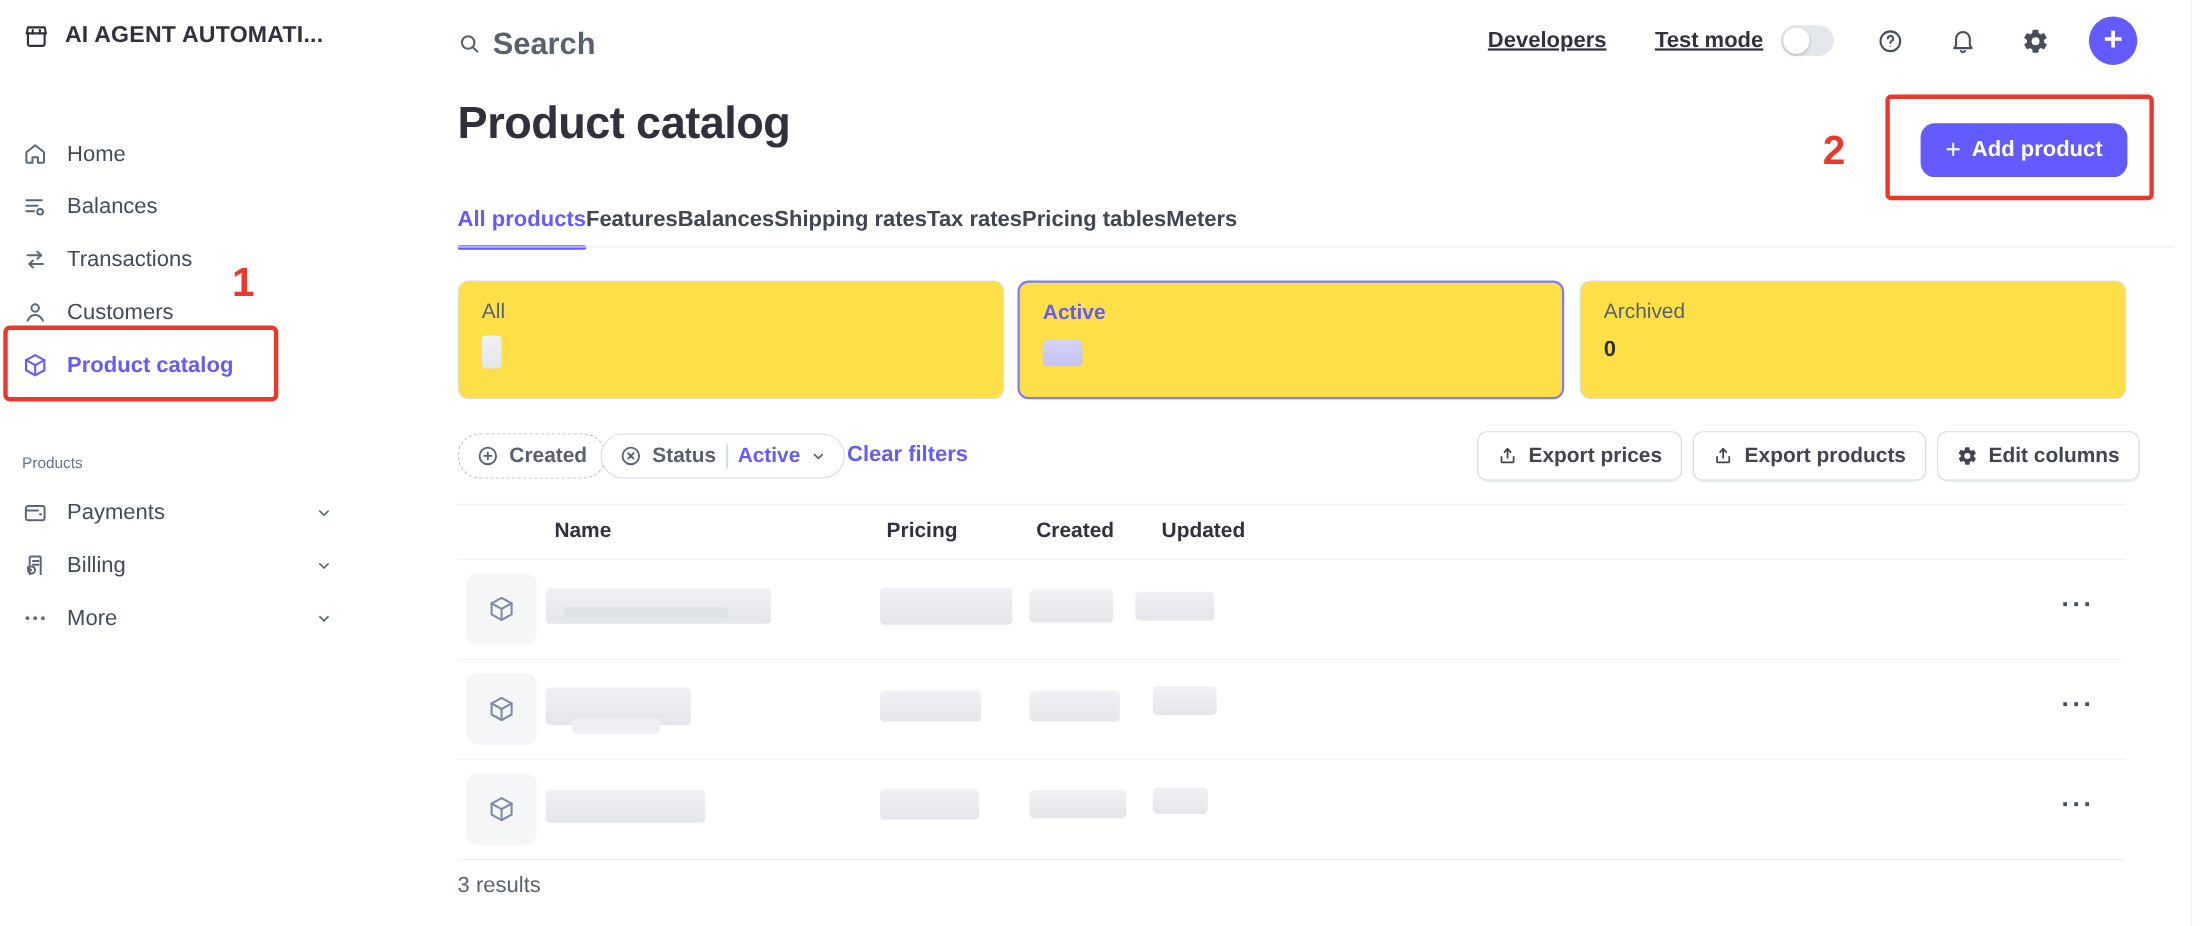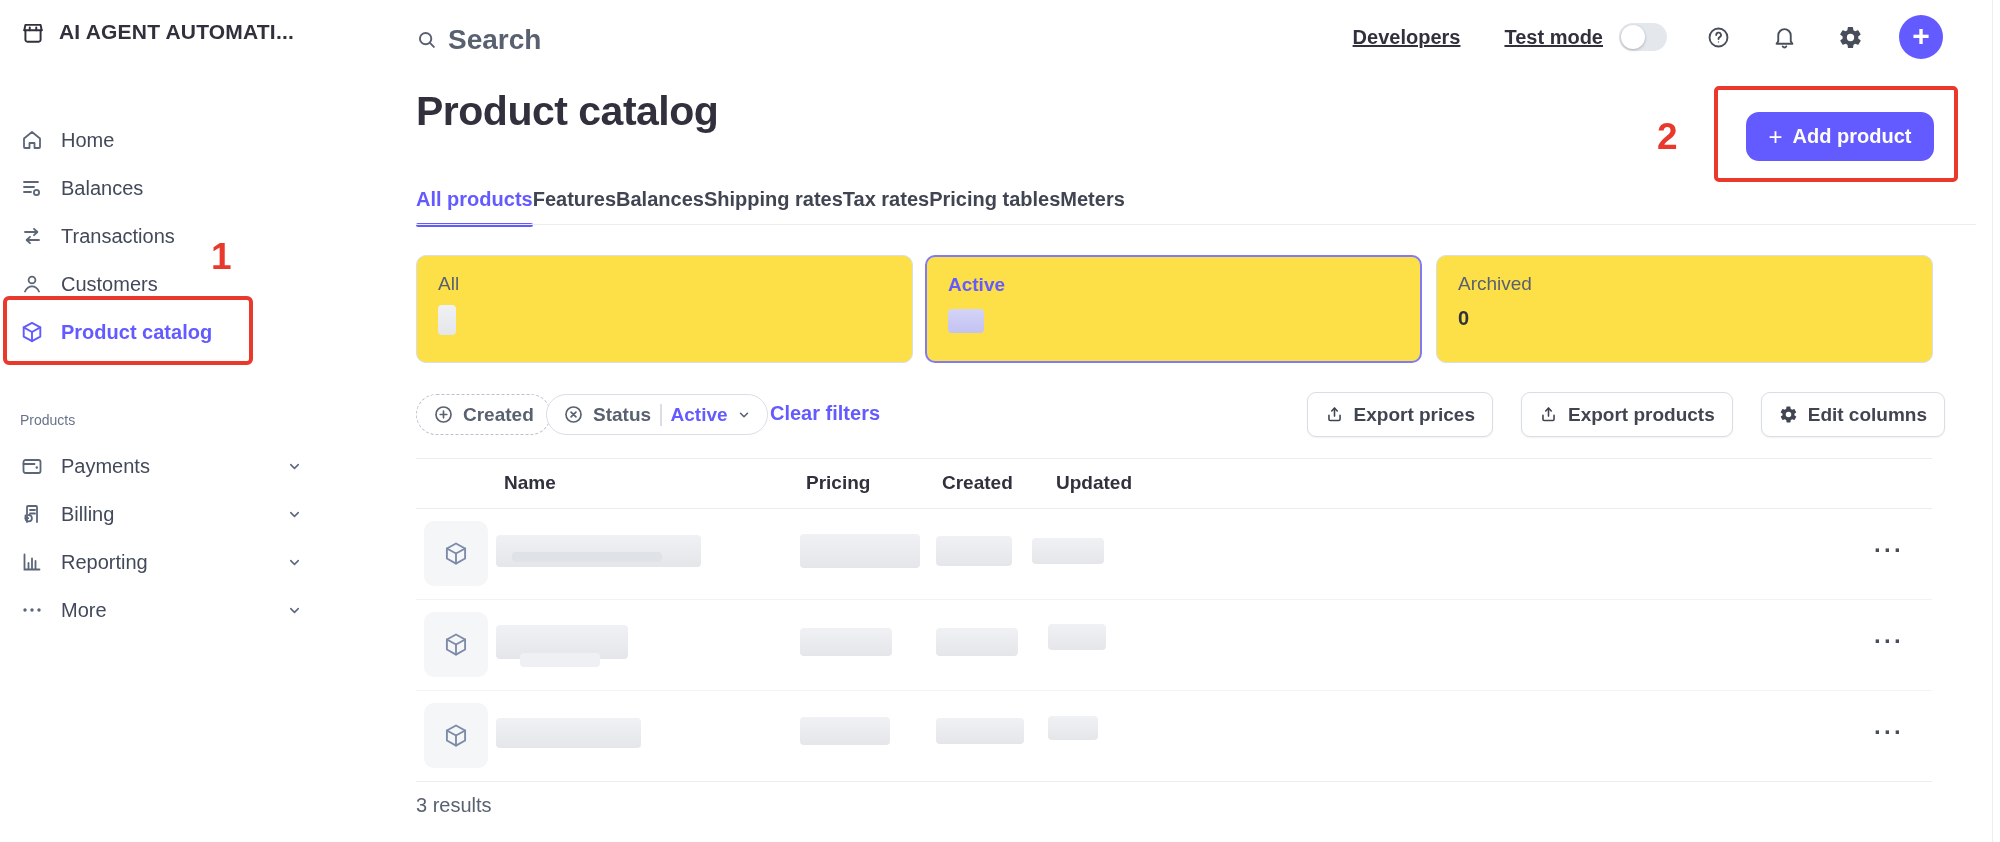--- a/index.html
+++ b/index.html
@@ -64,7 +64,7 @@
     color:#635bff; cursor:pointer; }
 
   
-  .actions { position:absolute; top:392px; right:55px; display:flex; gap:28px; }
+  .actions { position:absolute; top:392px; right:55px; display:flex; gap:10px; }
   .act-btn { height:45px; display:flex; align-items:center; gap:10px; background:#fff;
     border:1.5px solid #d8dee4; border-radius:9px; padding:0 17px; font-size:19px; font-weight:bold;
     color:#414552; box-shadow:0 1px 2px rgba(0,0,0,.06); cursor:pointer; }

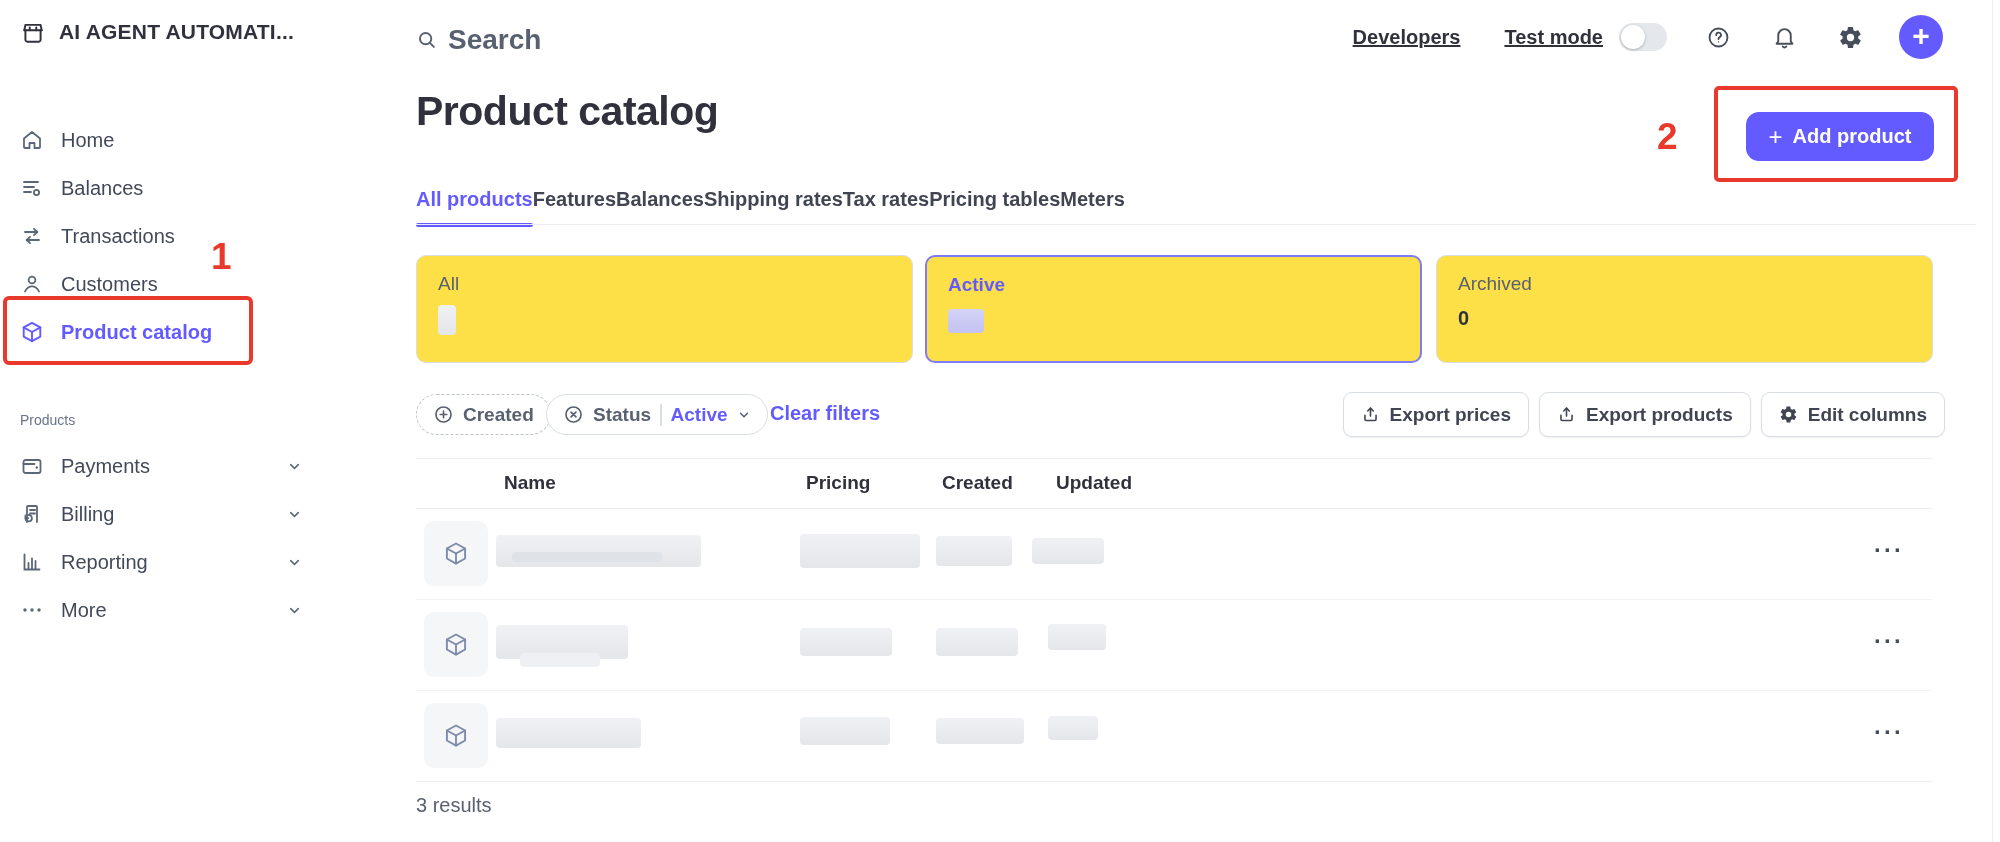--- a/index.html
+++ b/index.html
@@ -196,20 +196,6 @@
     </div>
     <div class="nav-item">
       <span class="icn">
-        <svg width="24" height="24" viewBox="0 0 24 24" fill="none" stroke="#5b6678" stroke-width="1.8" stroke-linecap="round">
-          <path d="M4.5 4.5V19.5h15"></path>
-            <path d="M8.5 19v-6M12 19V8.5M15.5 19v-8"></path>
-        </svg>
-      </span>
-      <span>Reporting</span>
-      <span class="chev">
-        <svg width="15" height="15" viewBox="0 0 24 24" fill="none" stroke="#5b6678" stroke-width="2.4" stroke-linecap="round" stroke-linejoin="round">
-            <path d="m6 9 6 6 6-6"></path>
-          </svg>
-      </span>
-    </div>
-    <div class="nav-item">
-      <span class="icn">
         <svg width="24" height="24" viewBox="0 0 24 24" fill="#5b6678">
           <circle cx="5" cy="12" r="1.7"></circle>
             <circle cx="12" cy="12" r="1.7"></circle>

